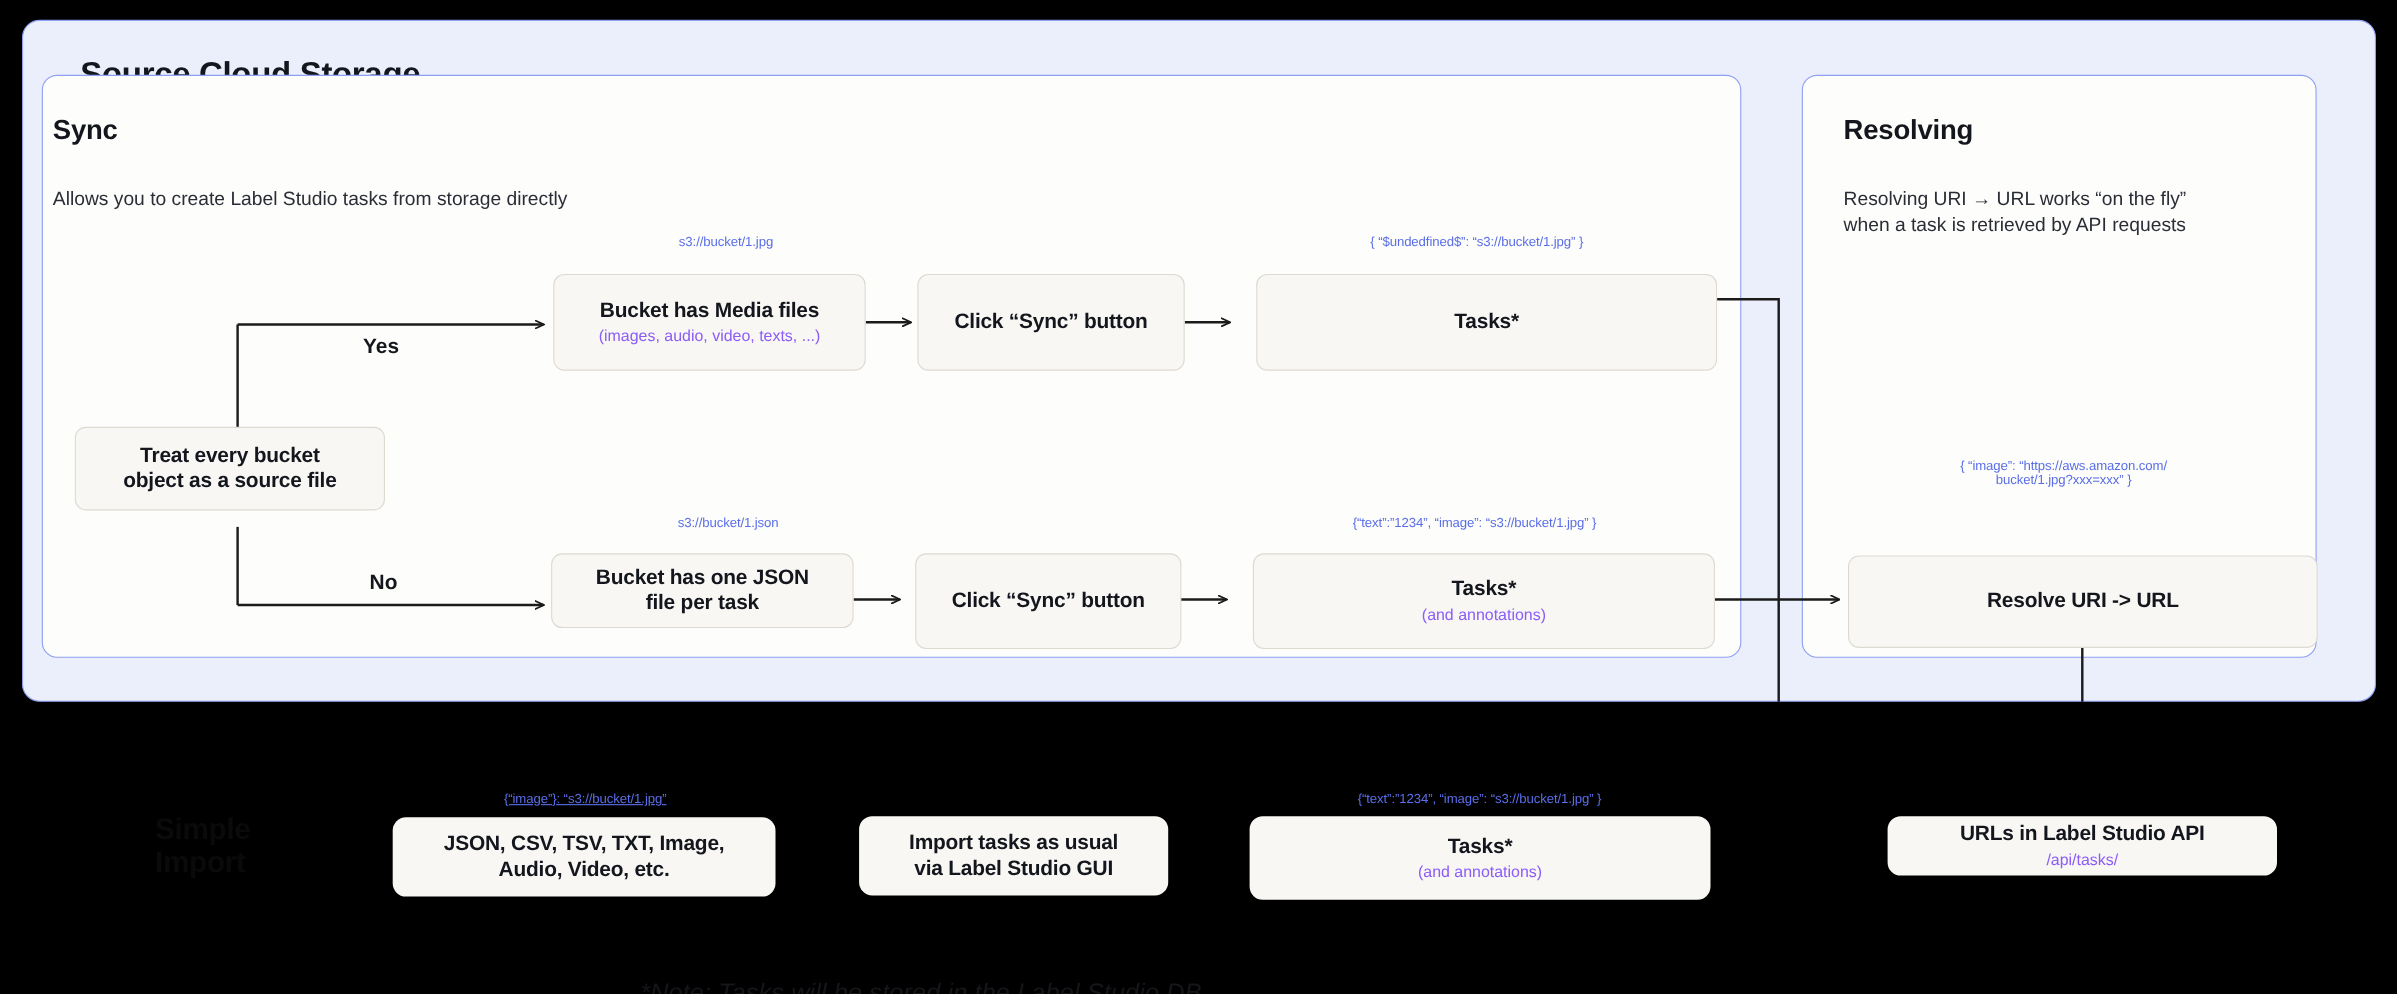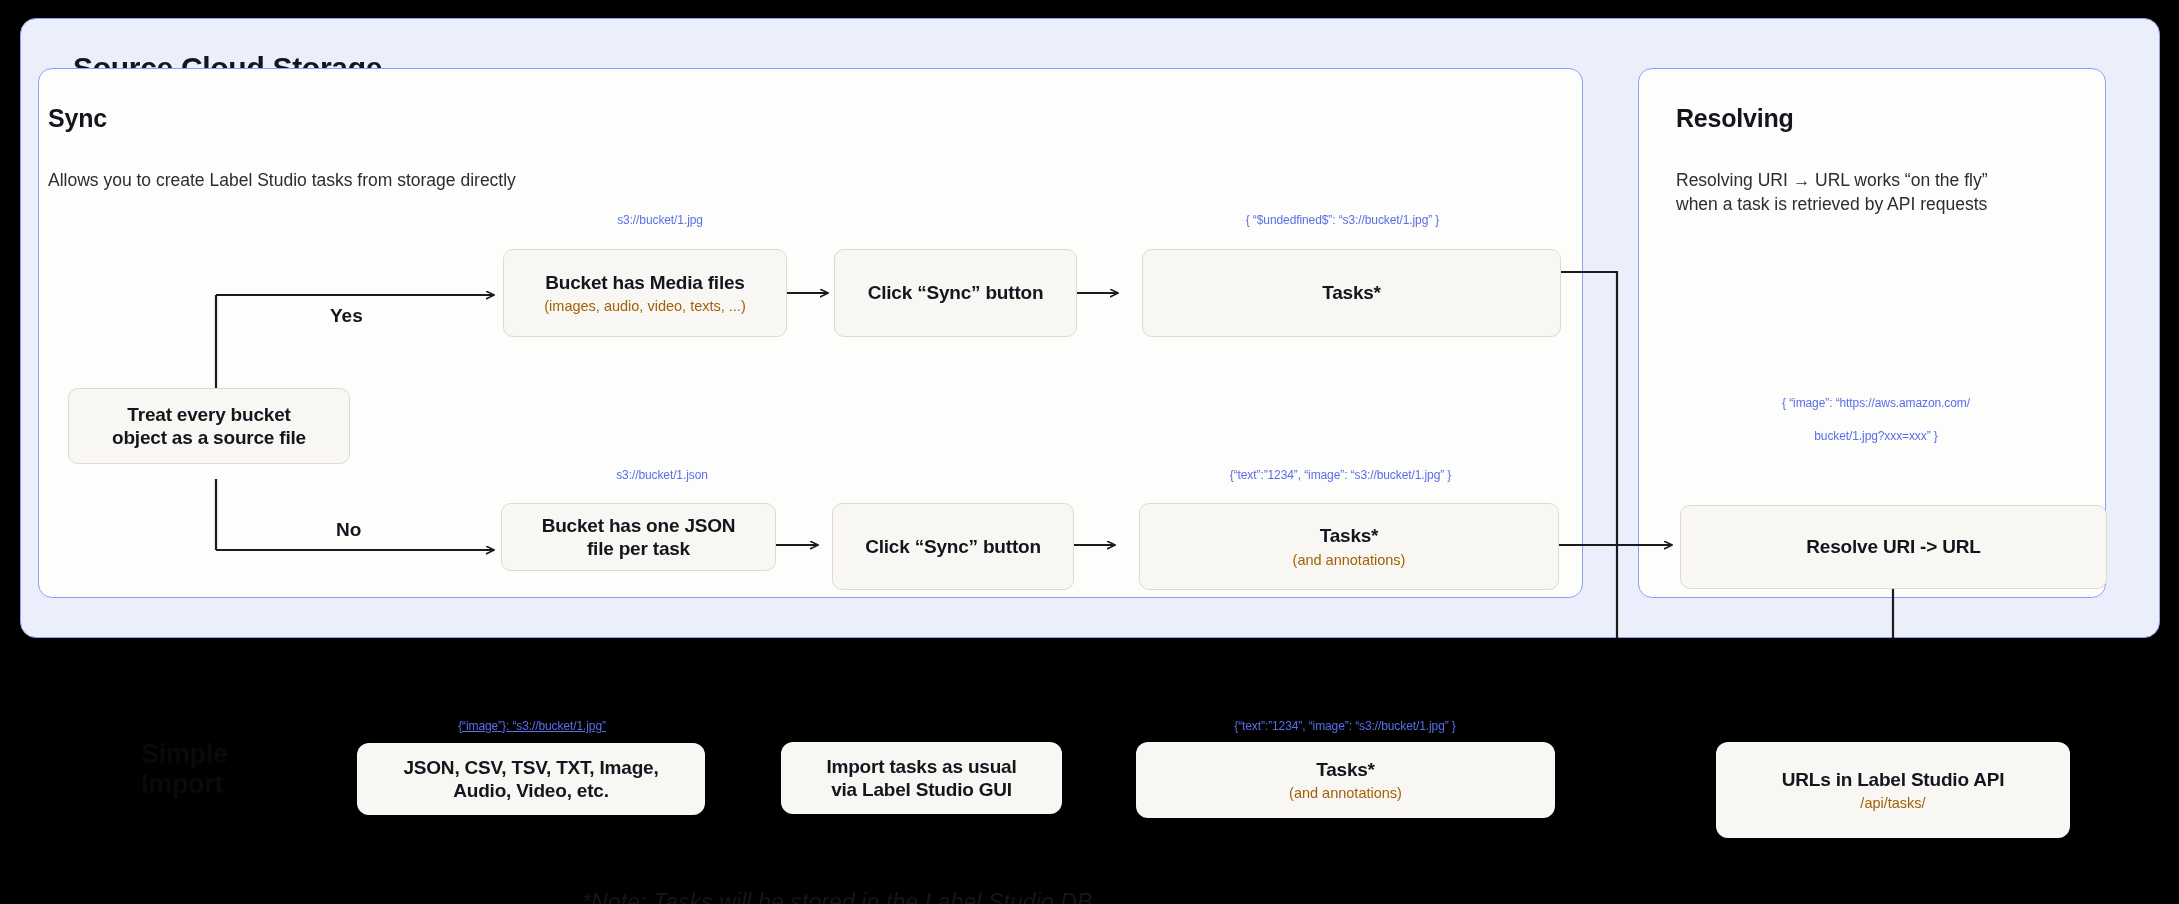--- a/index.html
+++ b/index.html
@@ -38,7 +38,7 @@
     text-align:center;padding:4px 10px;
   }
   .node .t1{font-size:19px;font-weight:600;color:#14161d;line-height:1.22;letter-spacing:-.2px;}
-  .node .t2{font-size:14.5px;font-weight:400;color:#a16207;line-height:1.25;margin-top:3px;}
+  .node .t2{font-size:14.5px;font-weight:400;color:#8b5cf6;line-height:1.25;margin-top:3px;}
   .node.dark-sec{background:#f8f7f4;border:none;border-radius:12px;}
 
   

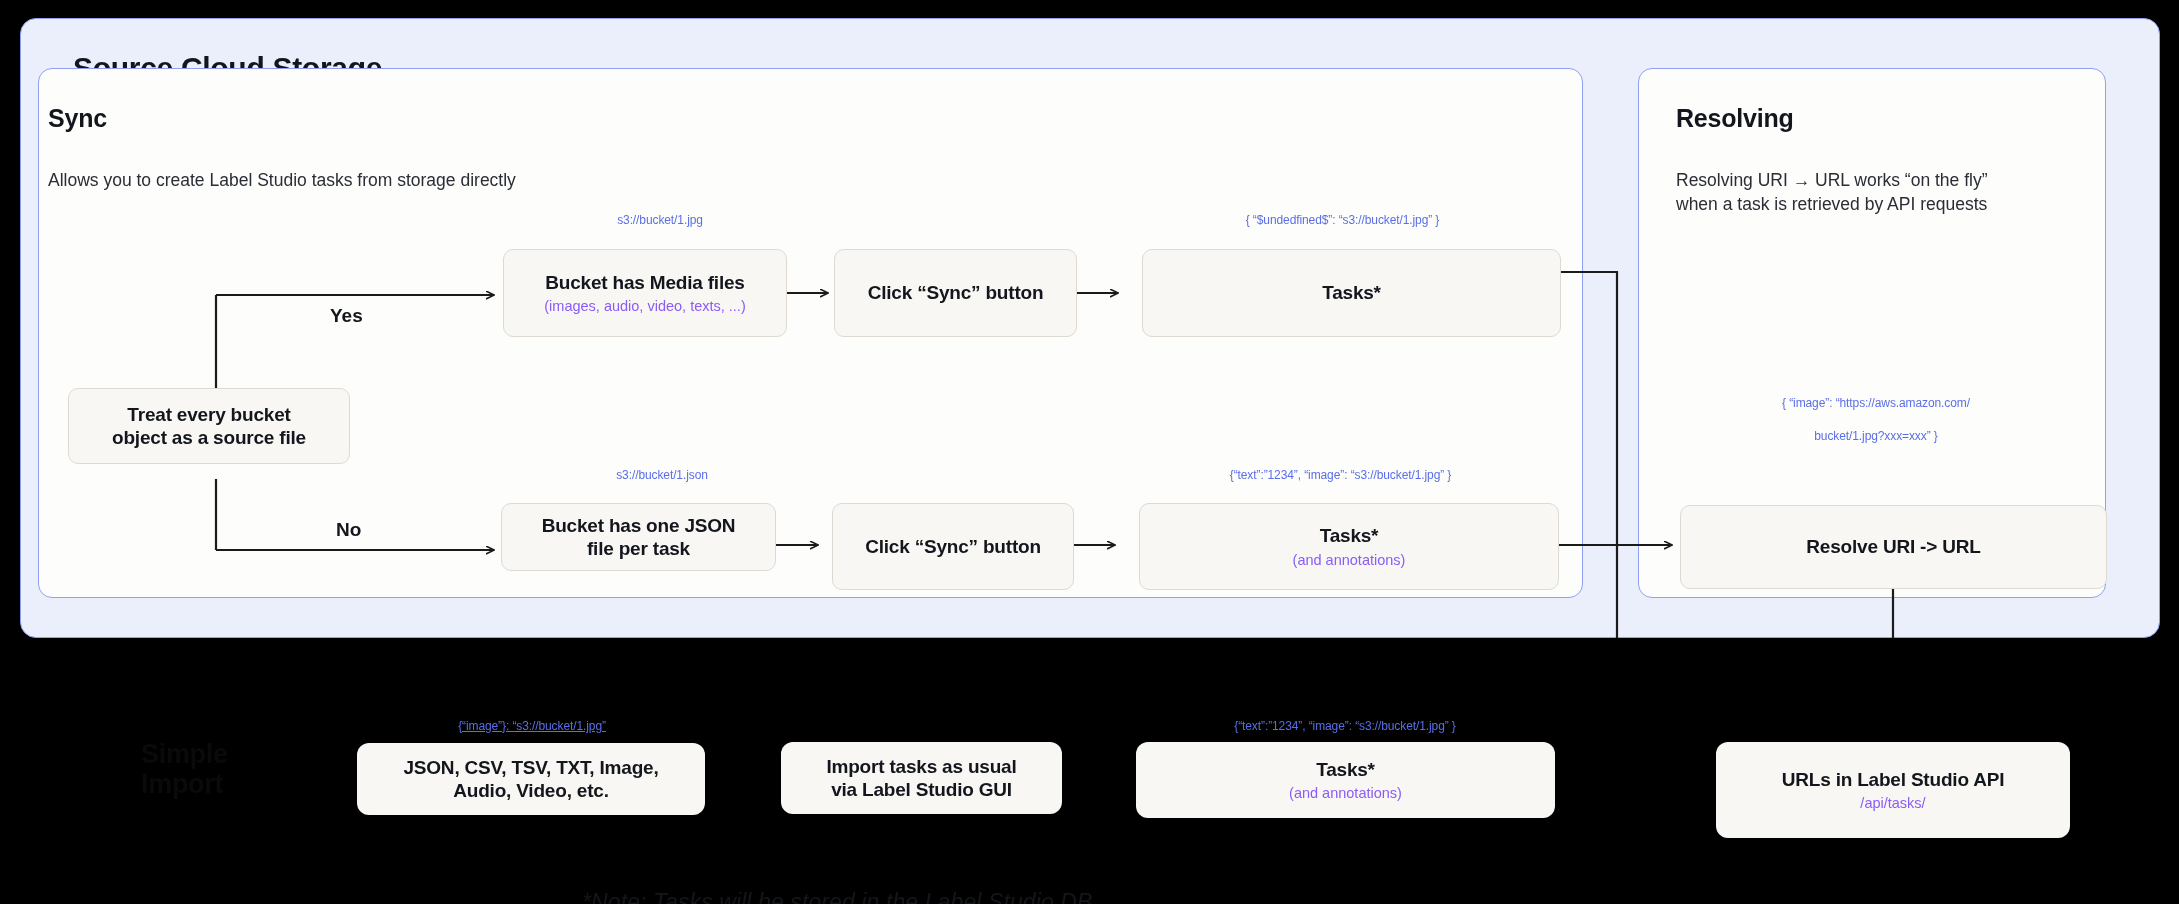--- a/index.html
+++ b/index.html
@@ -153,7 +153,7 @@
     <div class="t2">(and annotations)</div>
   </div>
 
-  <div class="code wrap" style="left:1680px;top:395px;width:392px;text-align:center;">{ “image”: “https://aws.amazon.com/</div>
+  <div class="code wrap" style="left:1680px;top:415px;width:392px;text-align:center;">{ “image”: “https://aws.amazon.com/</div>
   <div class="code wrap" style="left:1680px;top:428px;width:392px;text-align:center;">bucket/1.jpg?xxx=xxx” }</div>
 
   <div class="node" style="left:1680px;top:505px;width:427px;height:84px;text-align:center;">

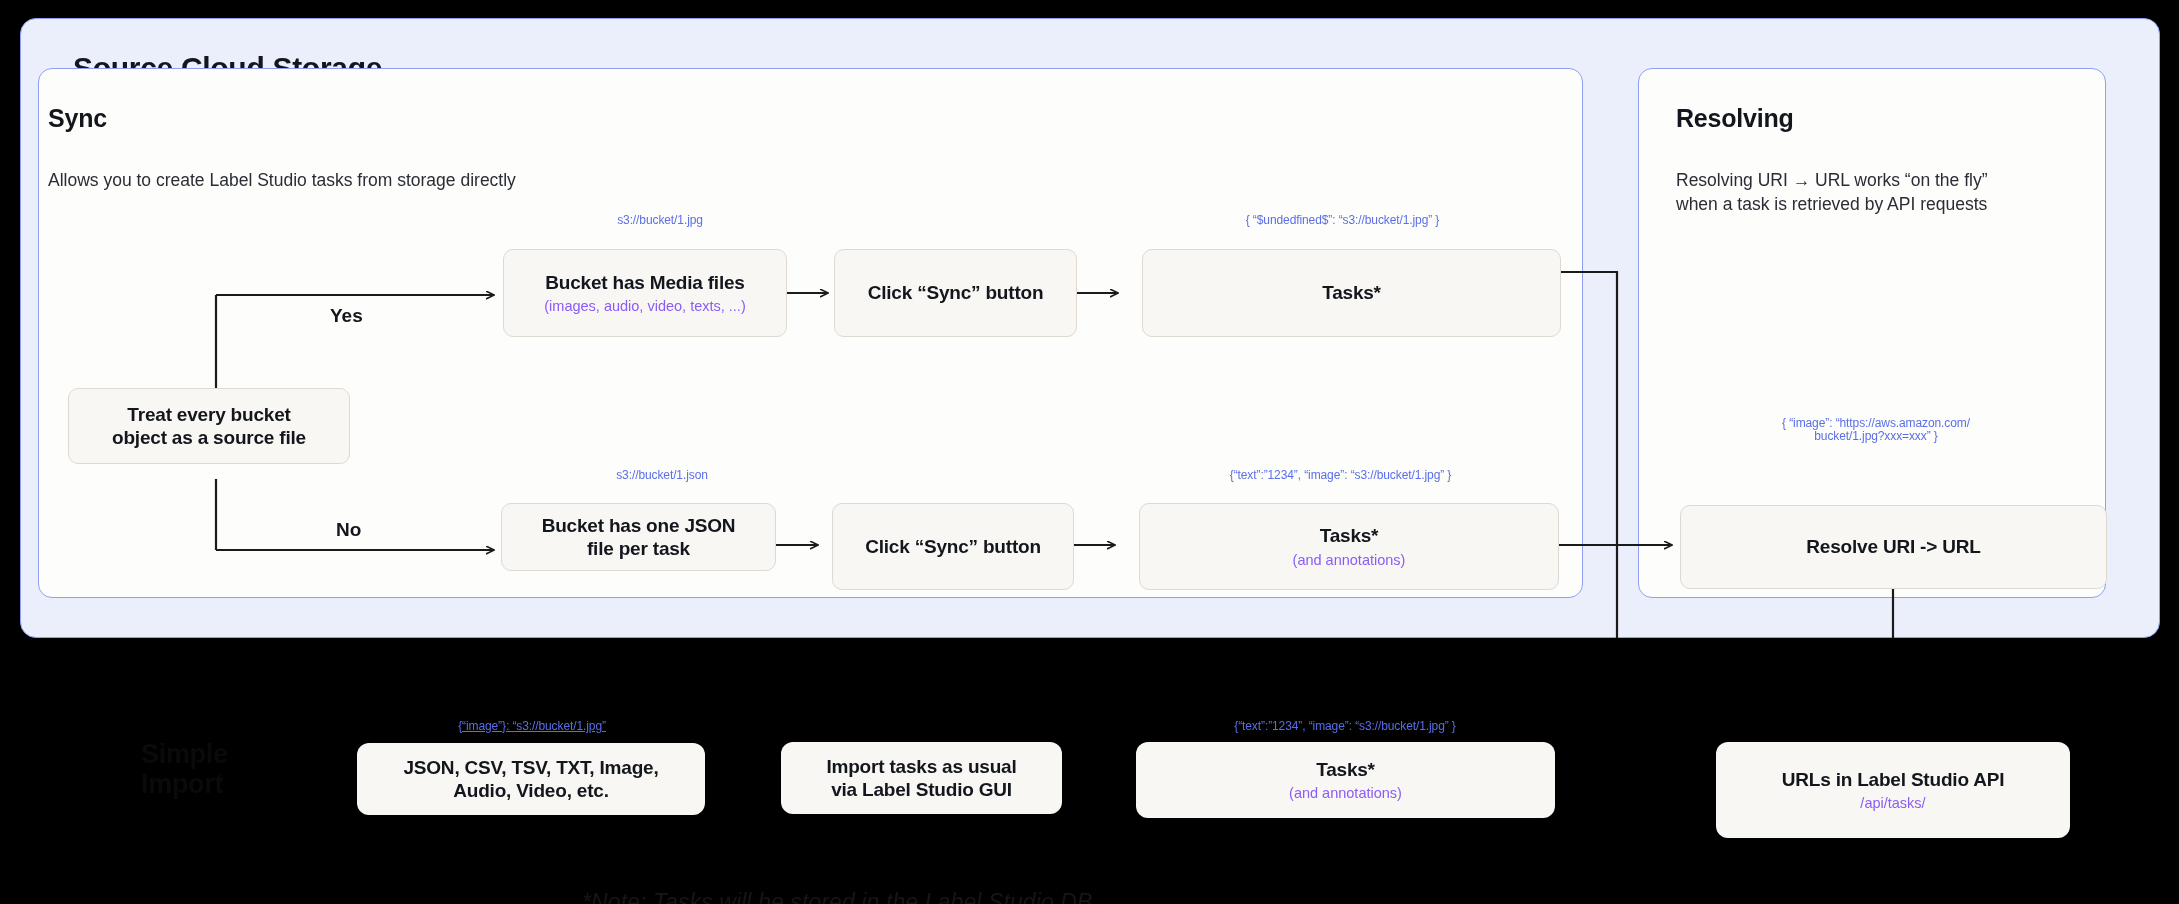--- a/index.html
+++ b/index.html
@@ -182,7 +182,7 @@
     <div class="t2">(and annotations)</div>
   </div>
 
-  <div class="node dark-sec" style="left:1716px;top:742px;width:354px;height:96px;align-items:center;">
+  <div class="node dark-sec" style="left:1716px;top:742px;width:354px;height:54px;align-items:center;">
     <div class="t1">URLs in Label Studio API</div>
     <div class="t2">/api/tasks/</div>
   </div>

